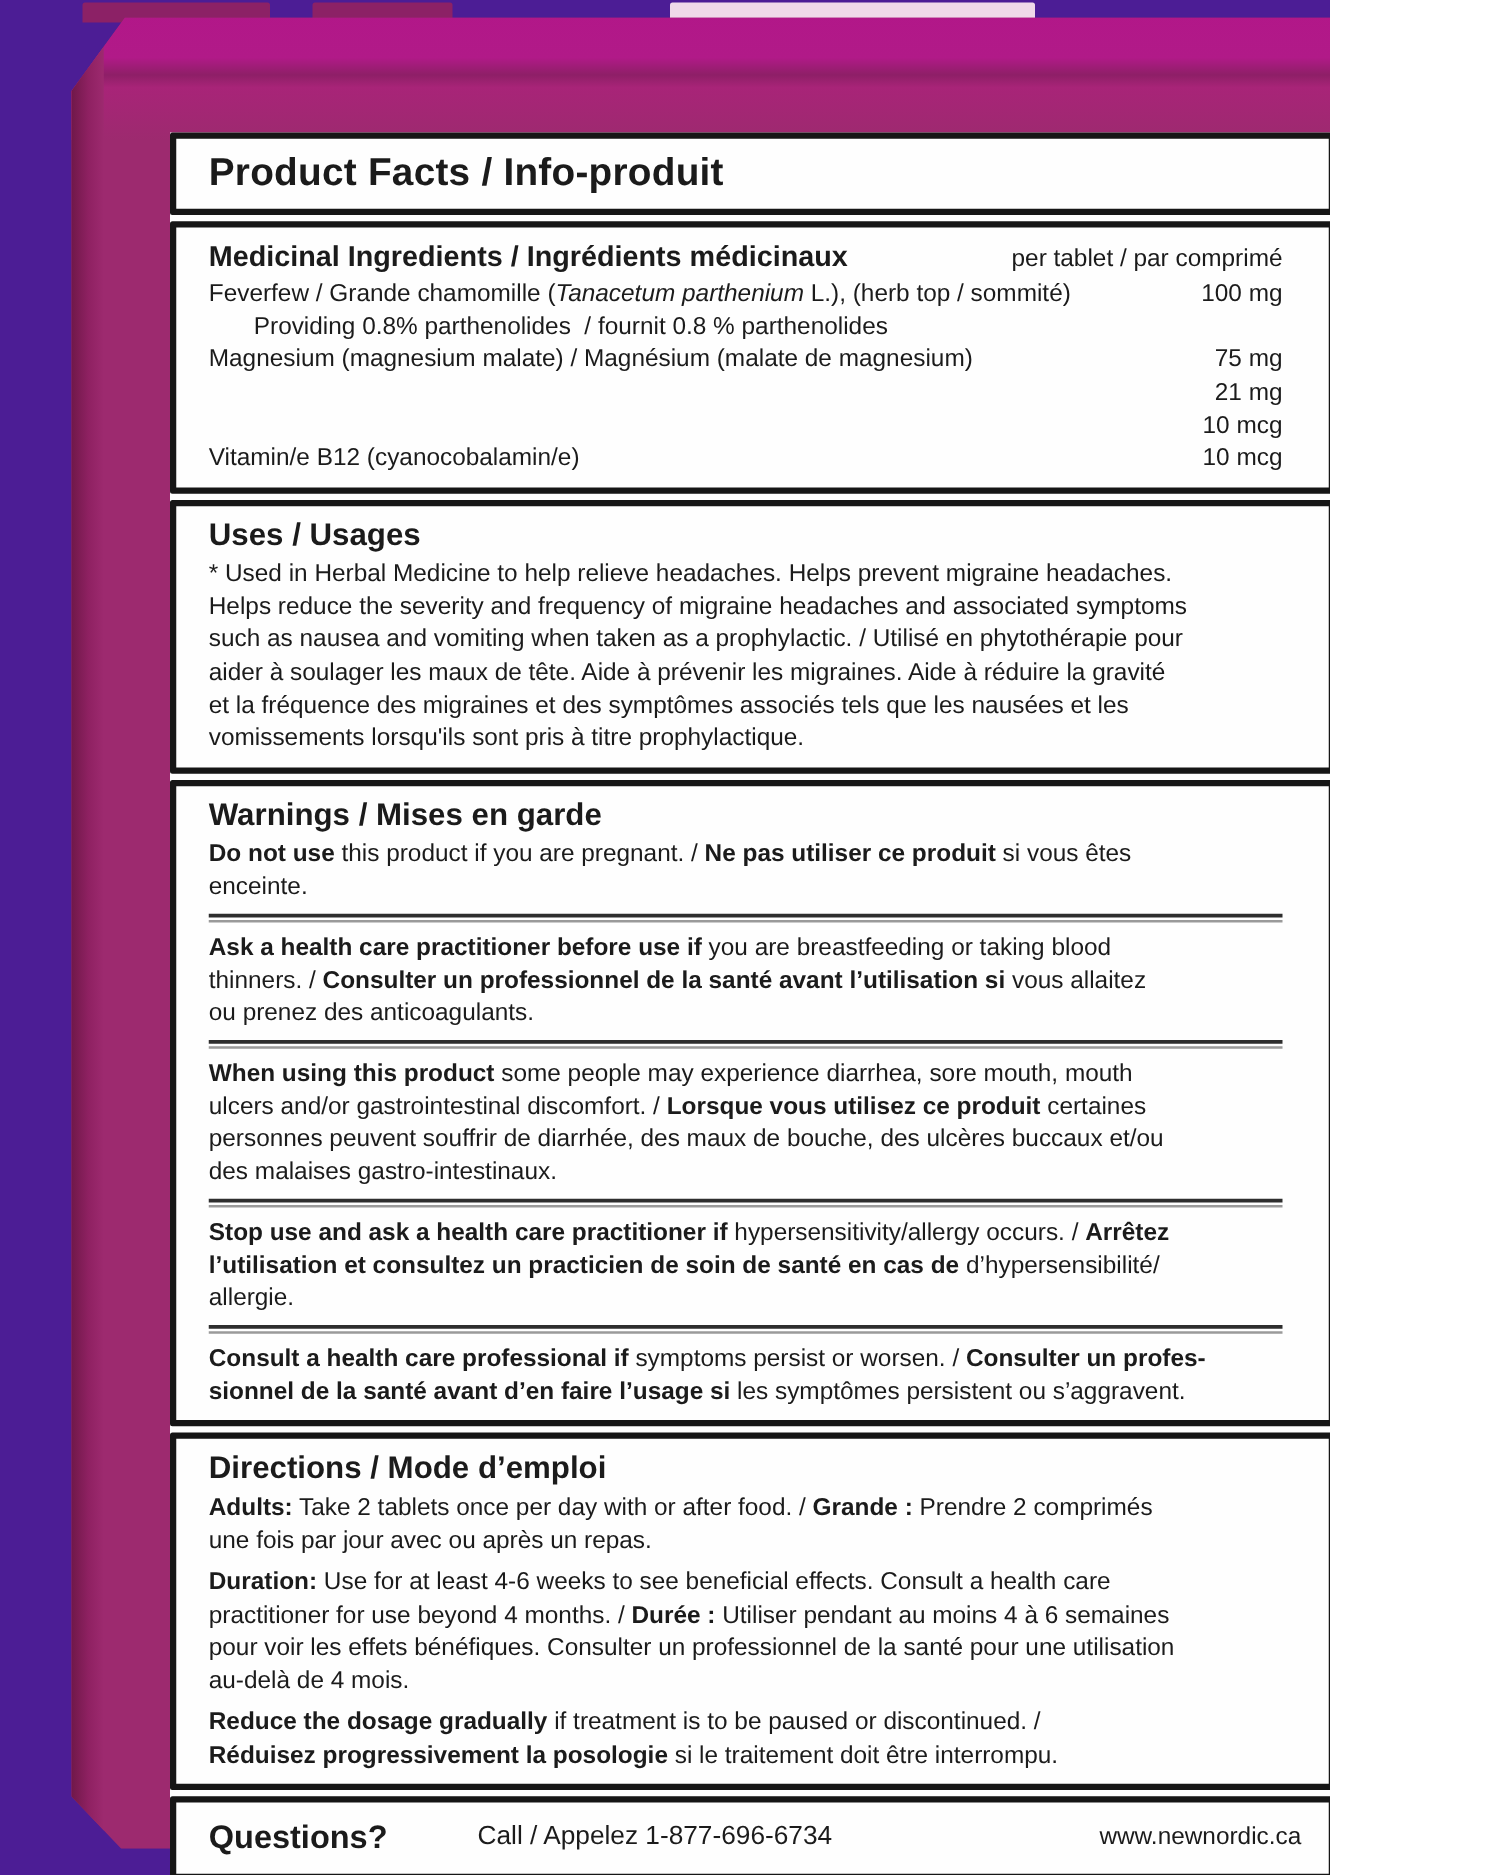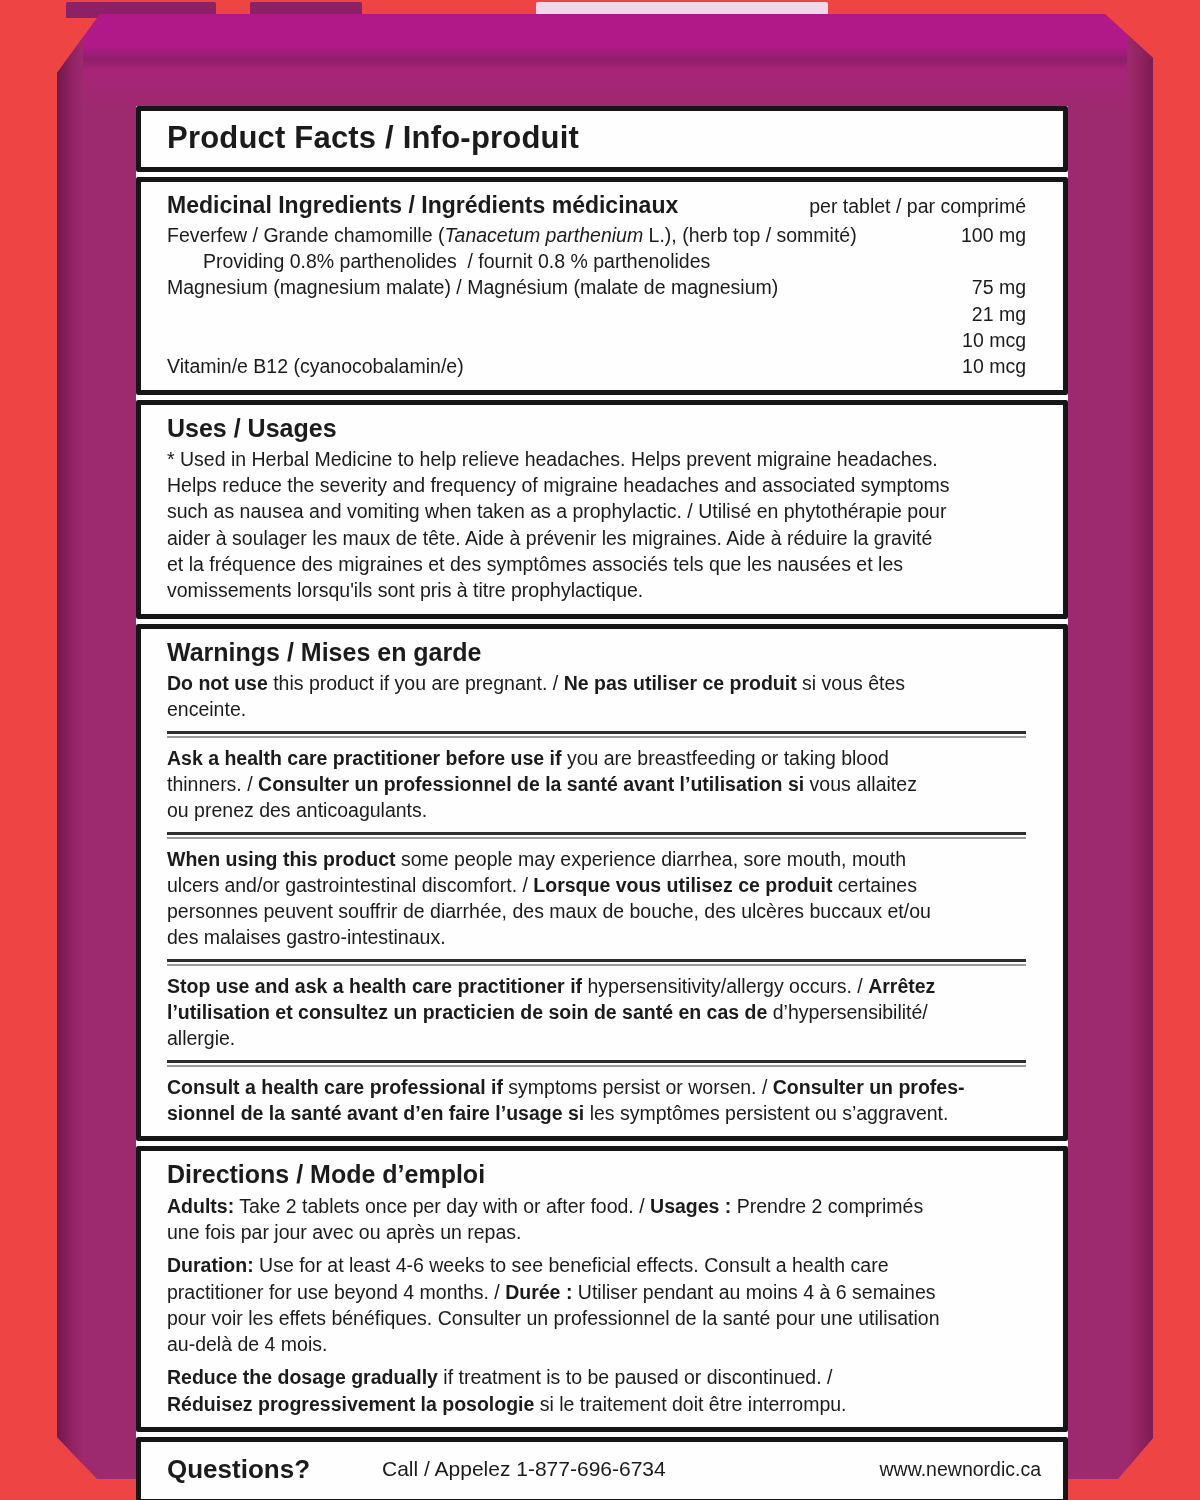--- a/index.html
+++ b/index.html
@@ -3,7 +3,7 @@
 <meta charset="utf-8">
 <style>
   html,body{margin:0;padding:0;background:#ffffff;}
-  .scene{position:relative;width:1200px;height:1500px;background:#ef4444;overflow:hidden;
+  .scene{position:relative;width:1064px;height:1500px;background:#4c1d95;overflow:hidden;
          font-family:"Liberation Sans","DejaVu Sans",sans-serif;color:#1b1b1b;}
 
   

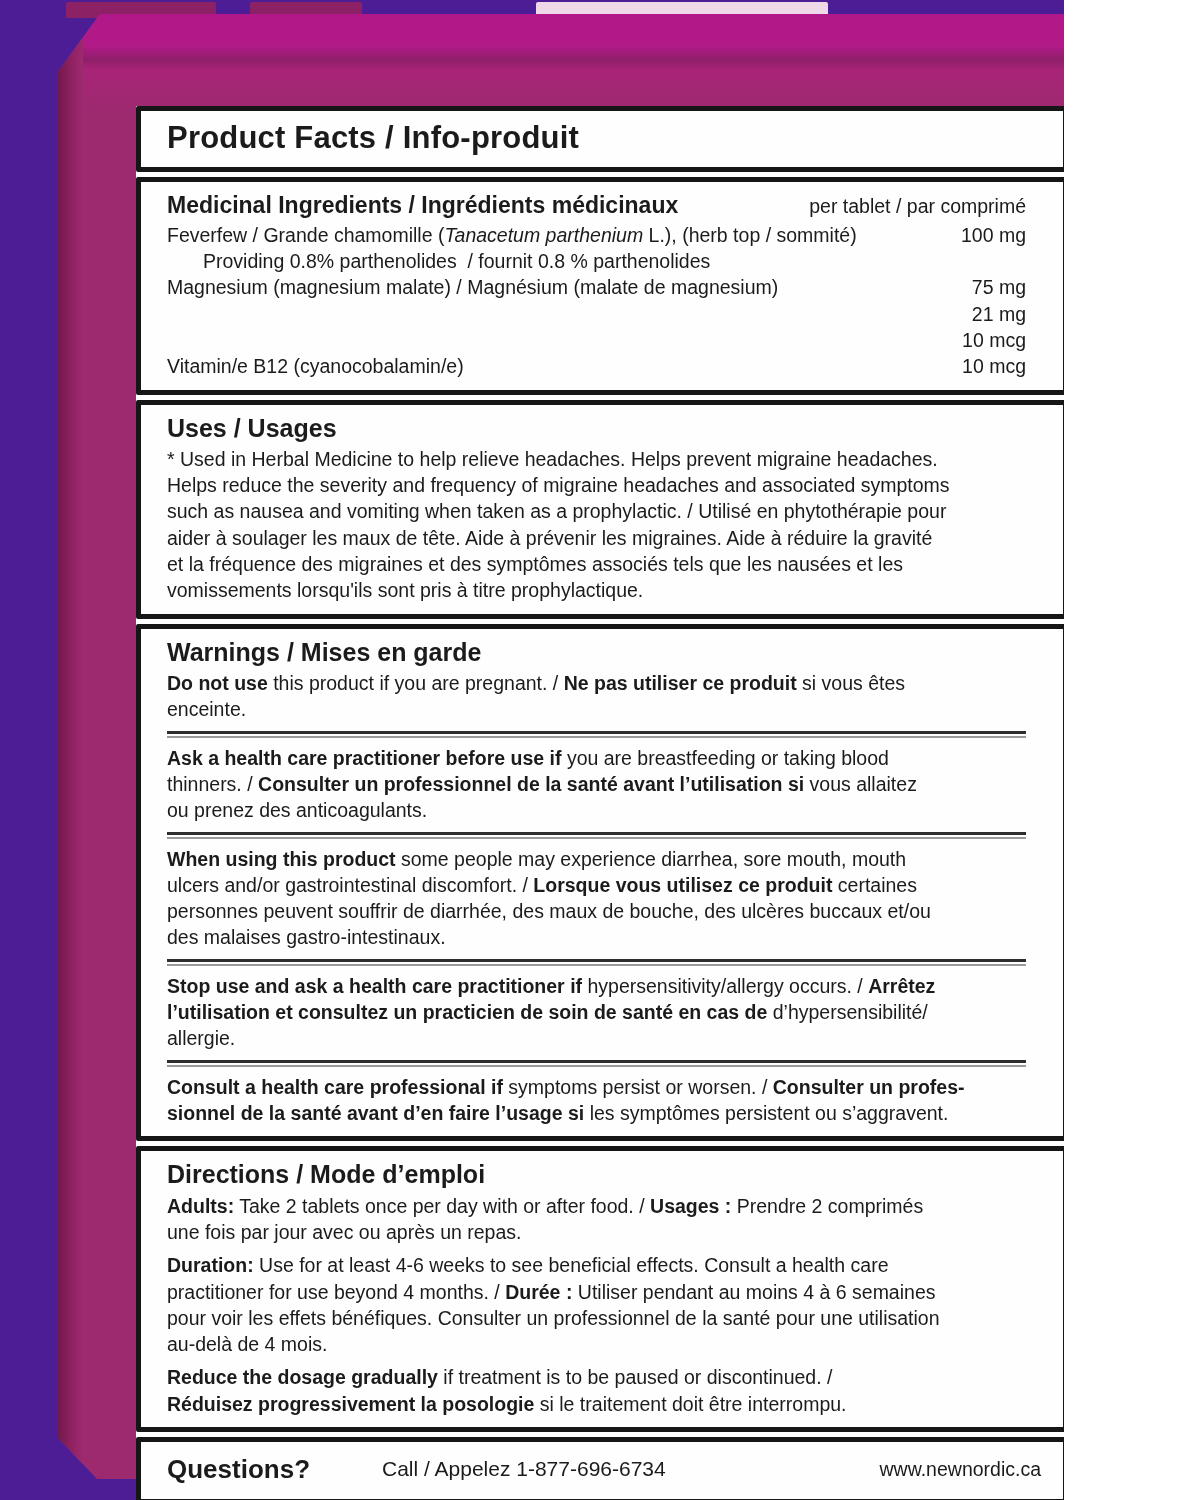--- a/index.html
+++ b/index.html
@@ -134,7 +134,7 @@
 
     <section class="panel">
       <h2 class="sec">Directions / Mode d’emploi</h2>
-      <p class="body"><span class="b">Adults:</span><span> Take 2 tablets once per day with or after food. / </span><span class="b">Usages :</span><span> Prendre 2 comprimés
+      <p class="body"><span class="b">Adults:</span><span> Take 2 tablets once per day with or after food. / </span><span class="b">Grande :</span><span> Prendre 2 comprimés
 une fois par jour avec ou après un repas.</span></p>
       <p class="body"><span class="b">Duration:</span><span> Use for at least 4-6 weeks to see beneficial effects. Consult a health care
 practitioner for use beyond 4 months. / </span><span class="b">Durée :</span><span> Utiliser pendant au moins 4 à 6 semaines

